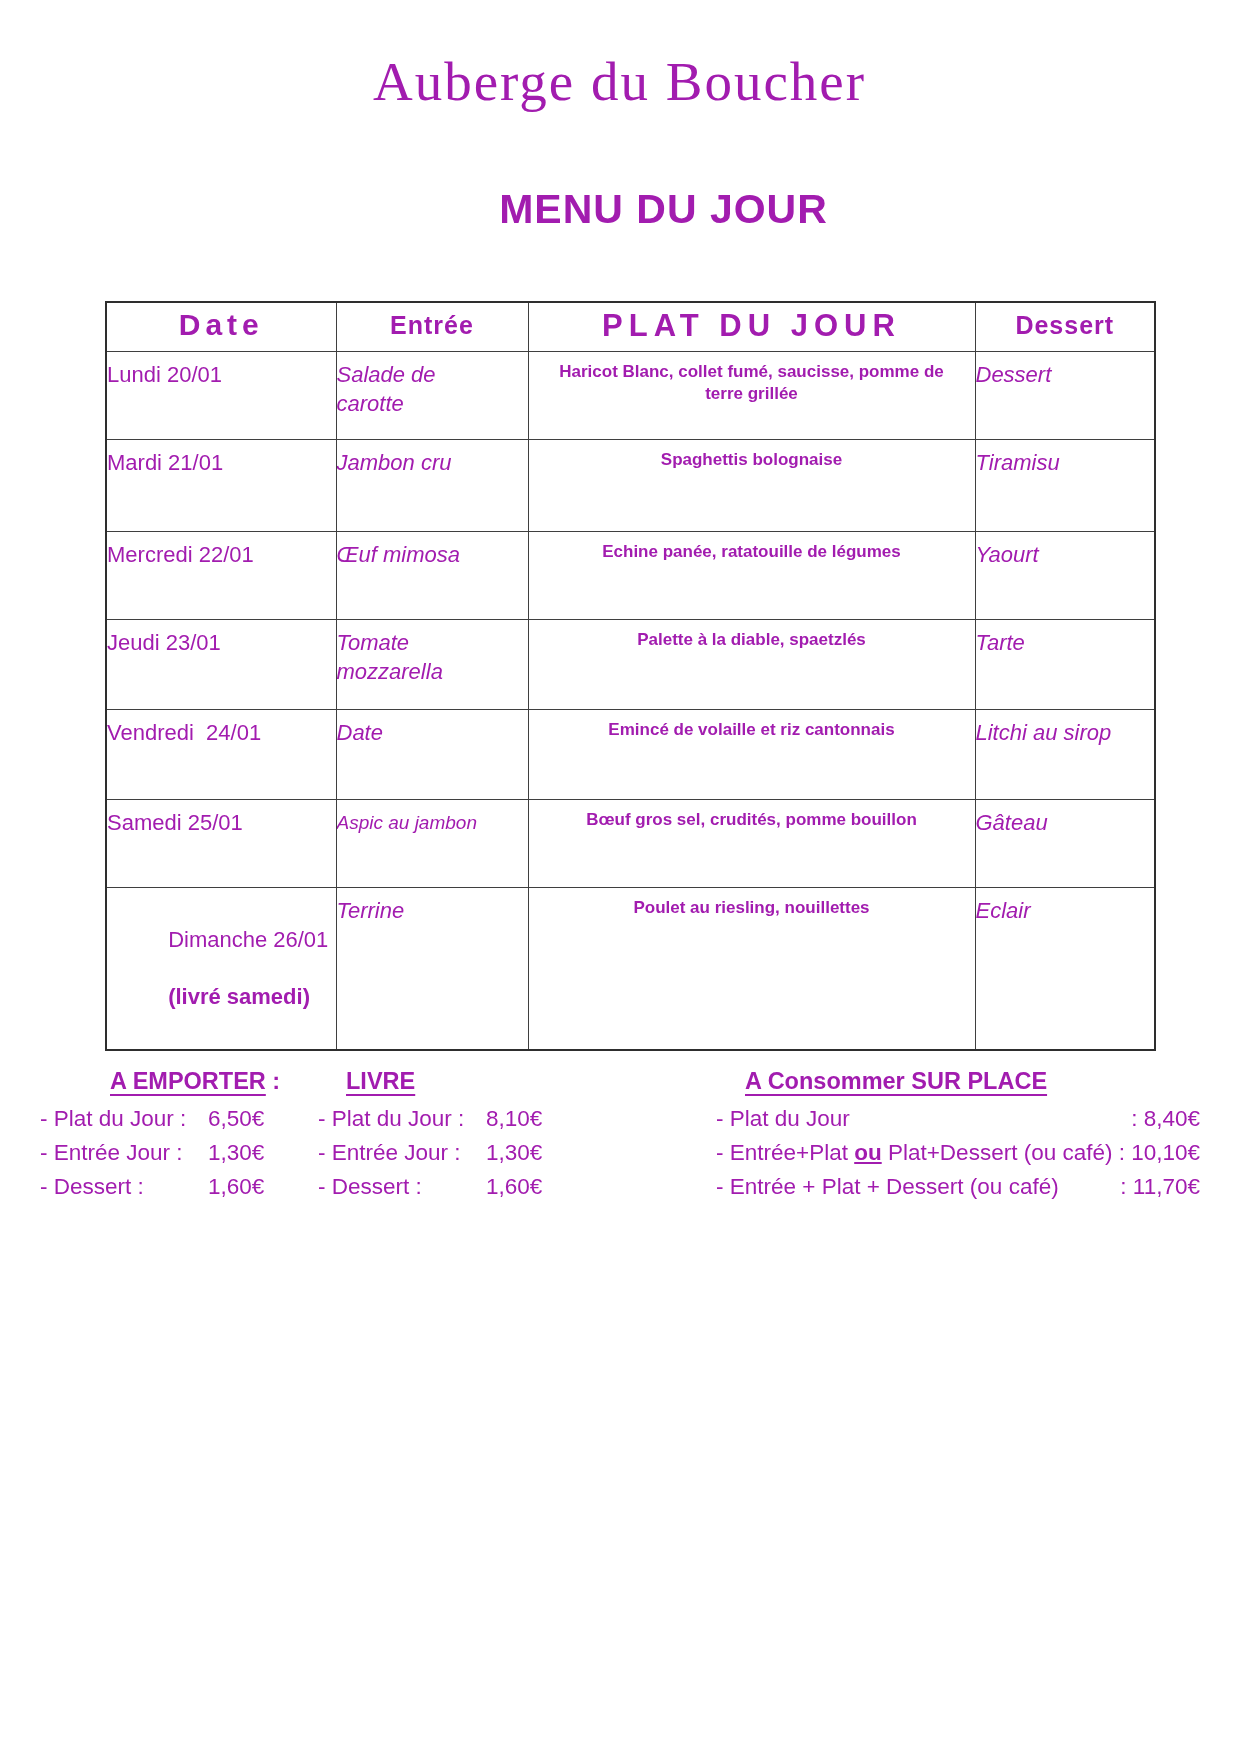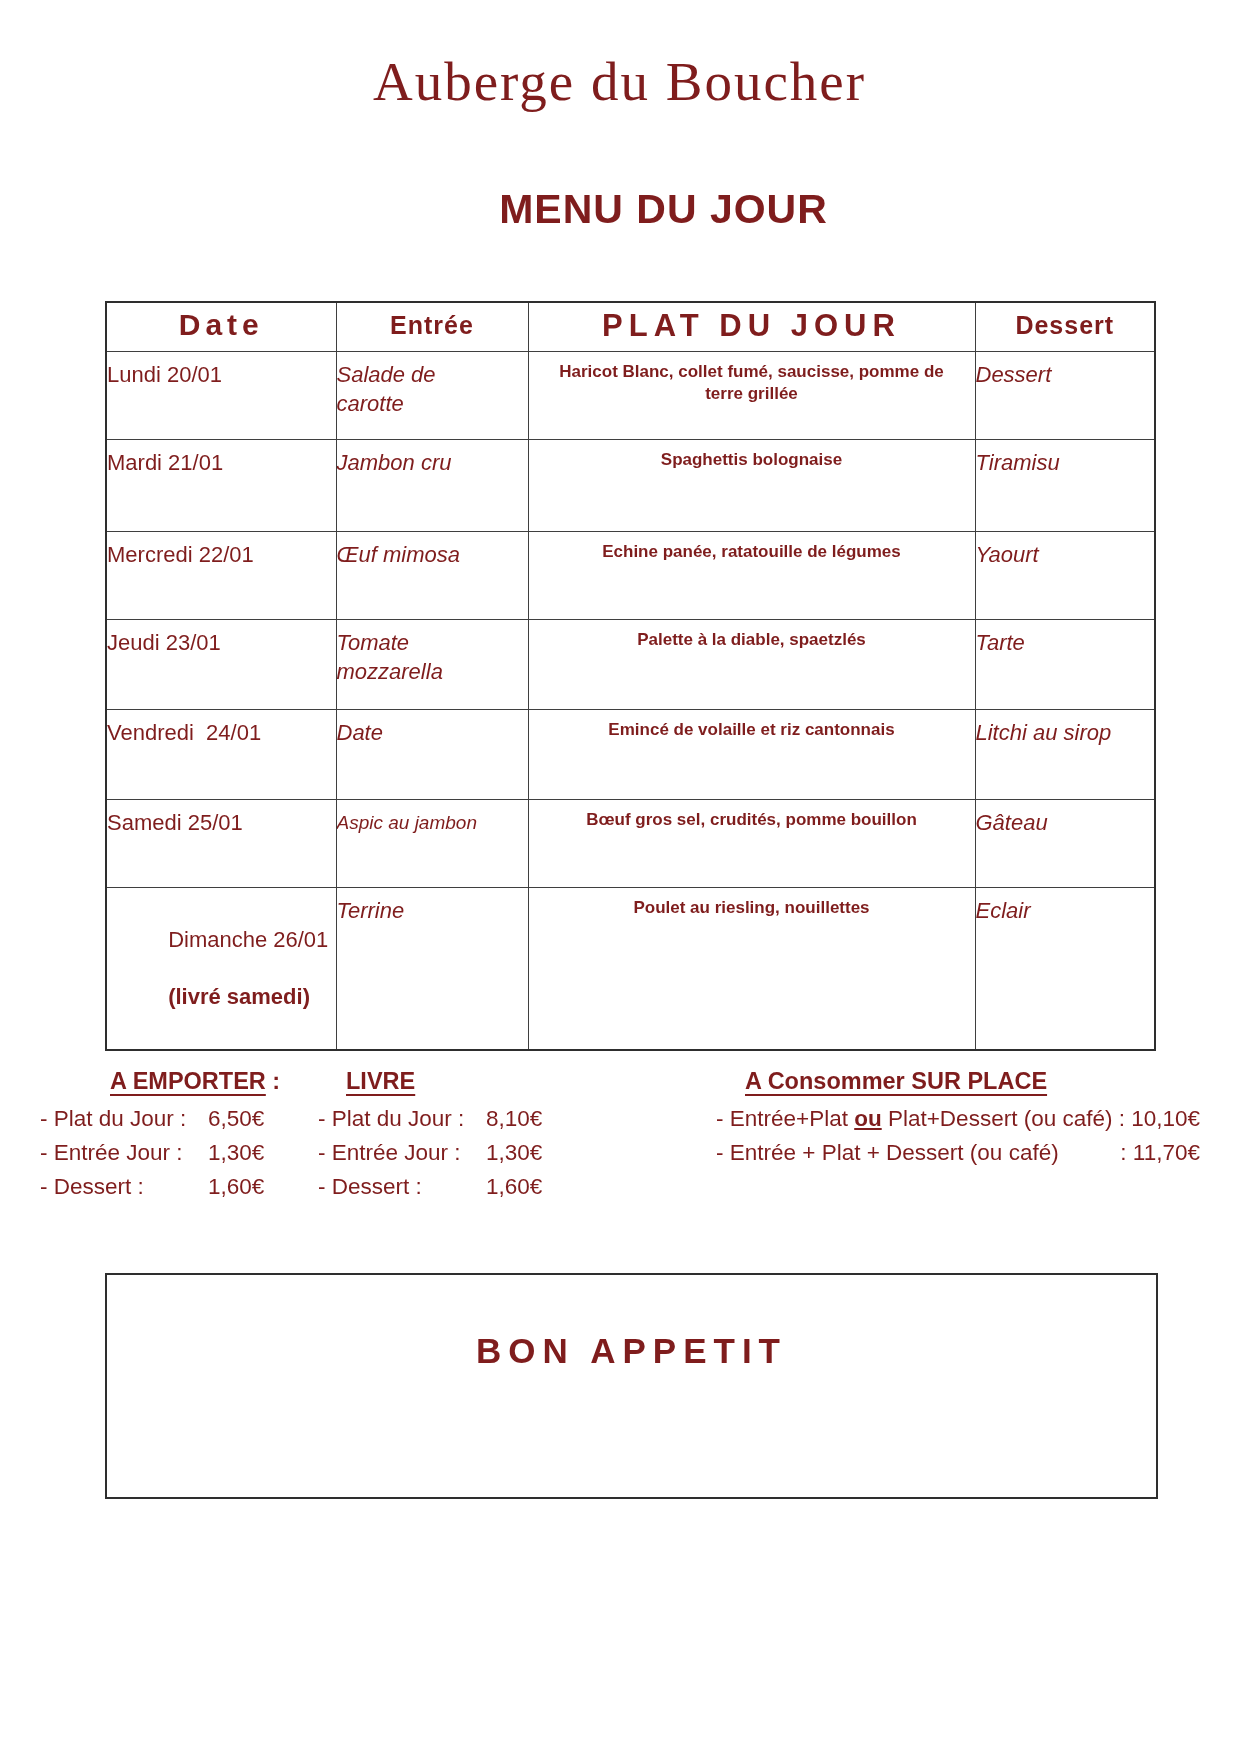--- a/index.html
+++ b/index.html
@@ -8,7 +8,7 @@
     width:1239px; height:1754px;
     margin:0 auto;
     background:#ffffff;
-    color:#7f1d1d;
+    color:#a21caf;
     font-family:"Liberation Sans", sans-serif;
     overflow:hidden;
   }

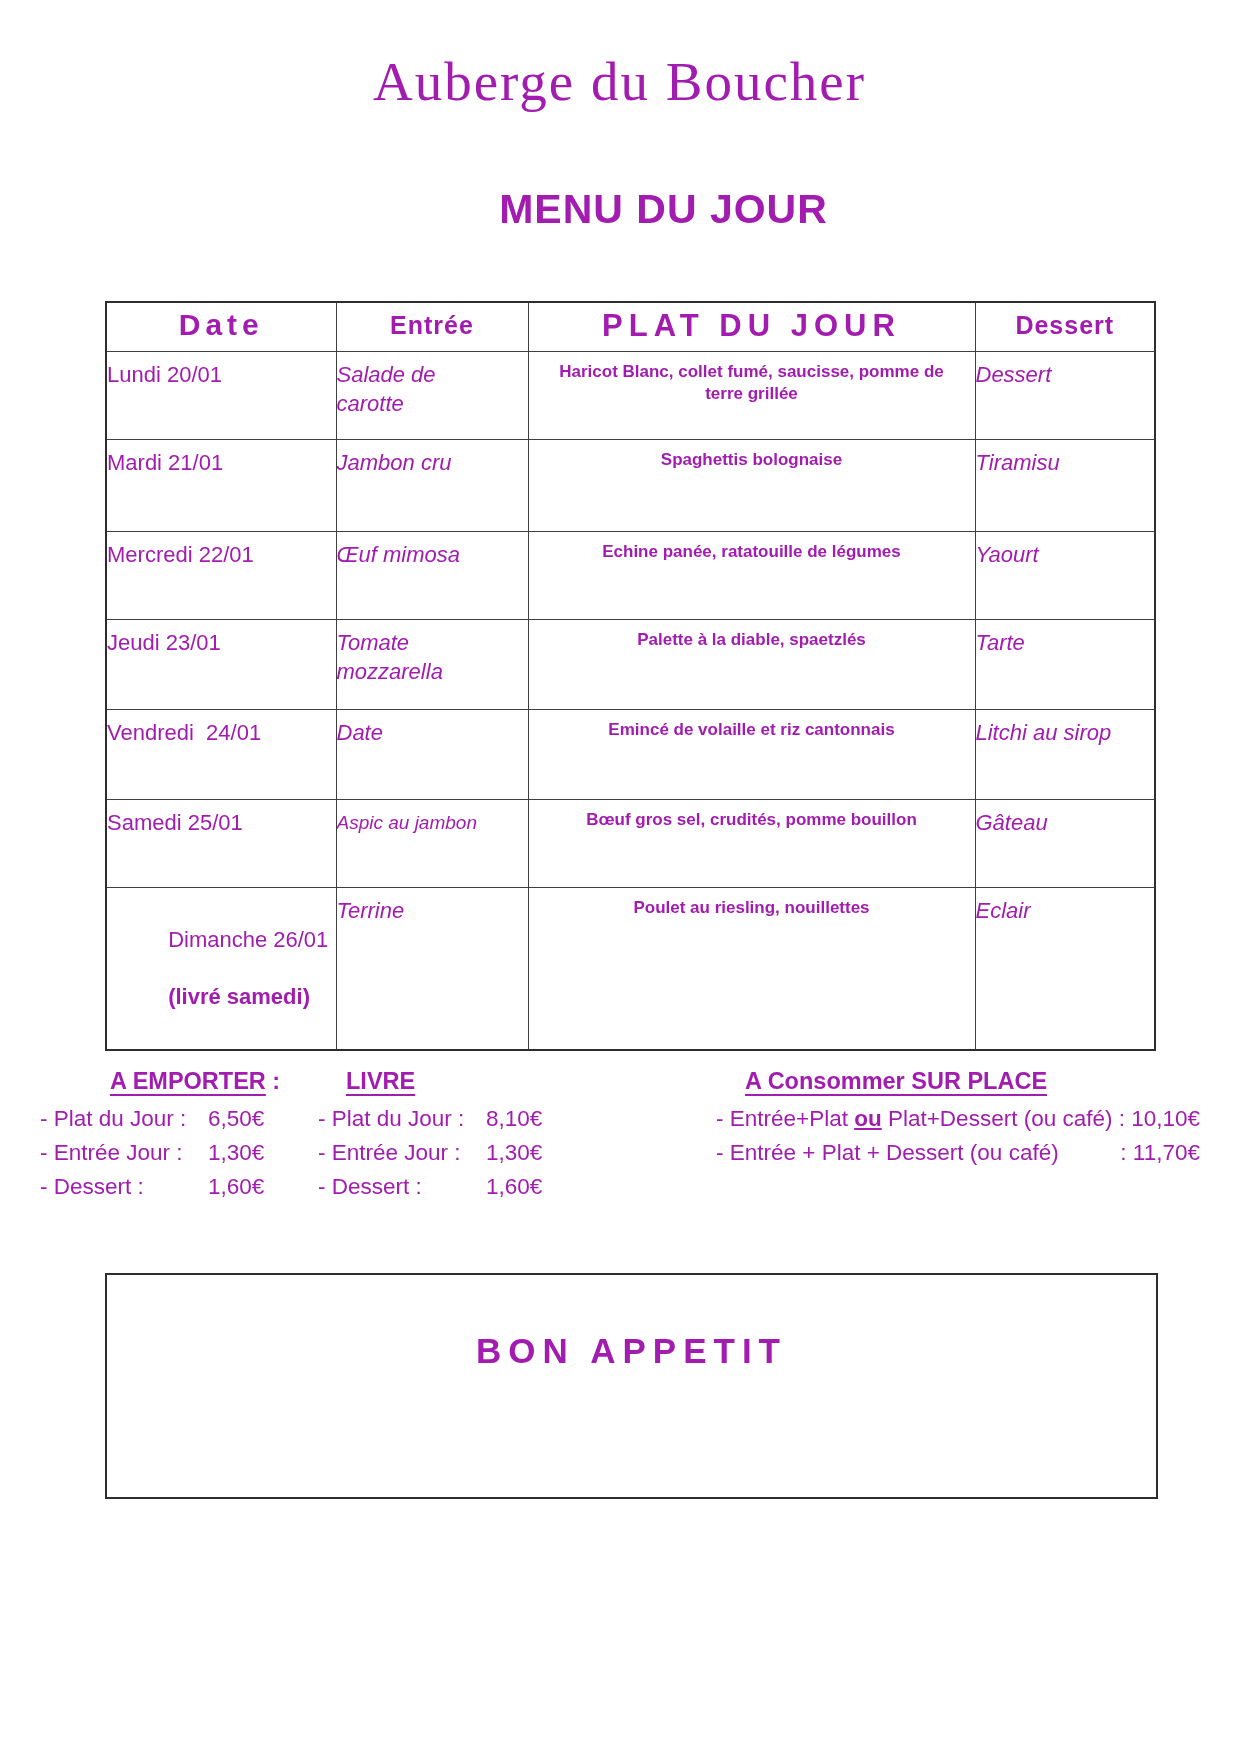--- a/index.html
+++ b/index.html
@@ -203,6 +203,10 @@
         <span class="u">A Consommer SUR PLACE</span>
       </div>
       <div class="p-item">
+        <span>- Plat du Jour</span>
+        <span>: 8,40€</span>
+      </div>
+      <div class="p-item">
         <span><span>- Entrée+Plat </span><strong>ou</strong><span> Plat+Dessert (ou café)</span></span>
         <span>: 10,10€</span>
       </div>

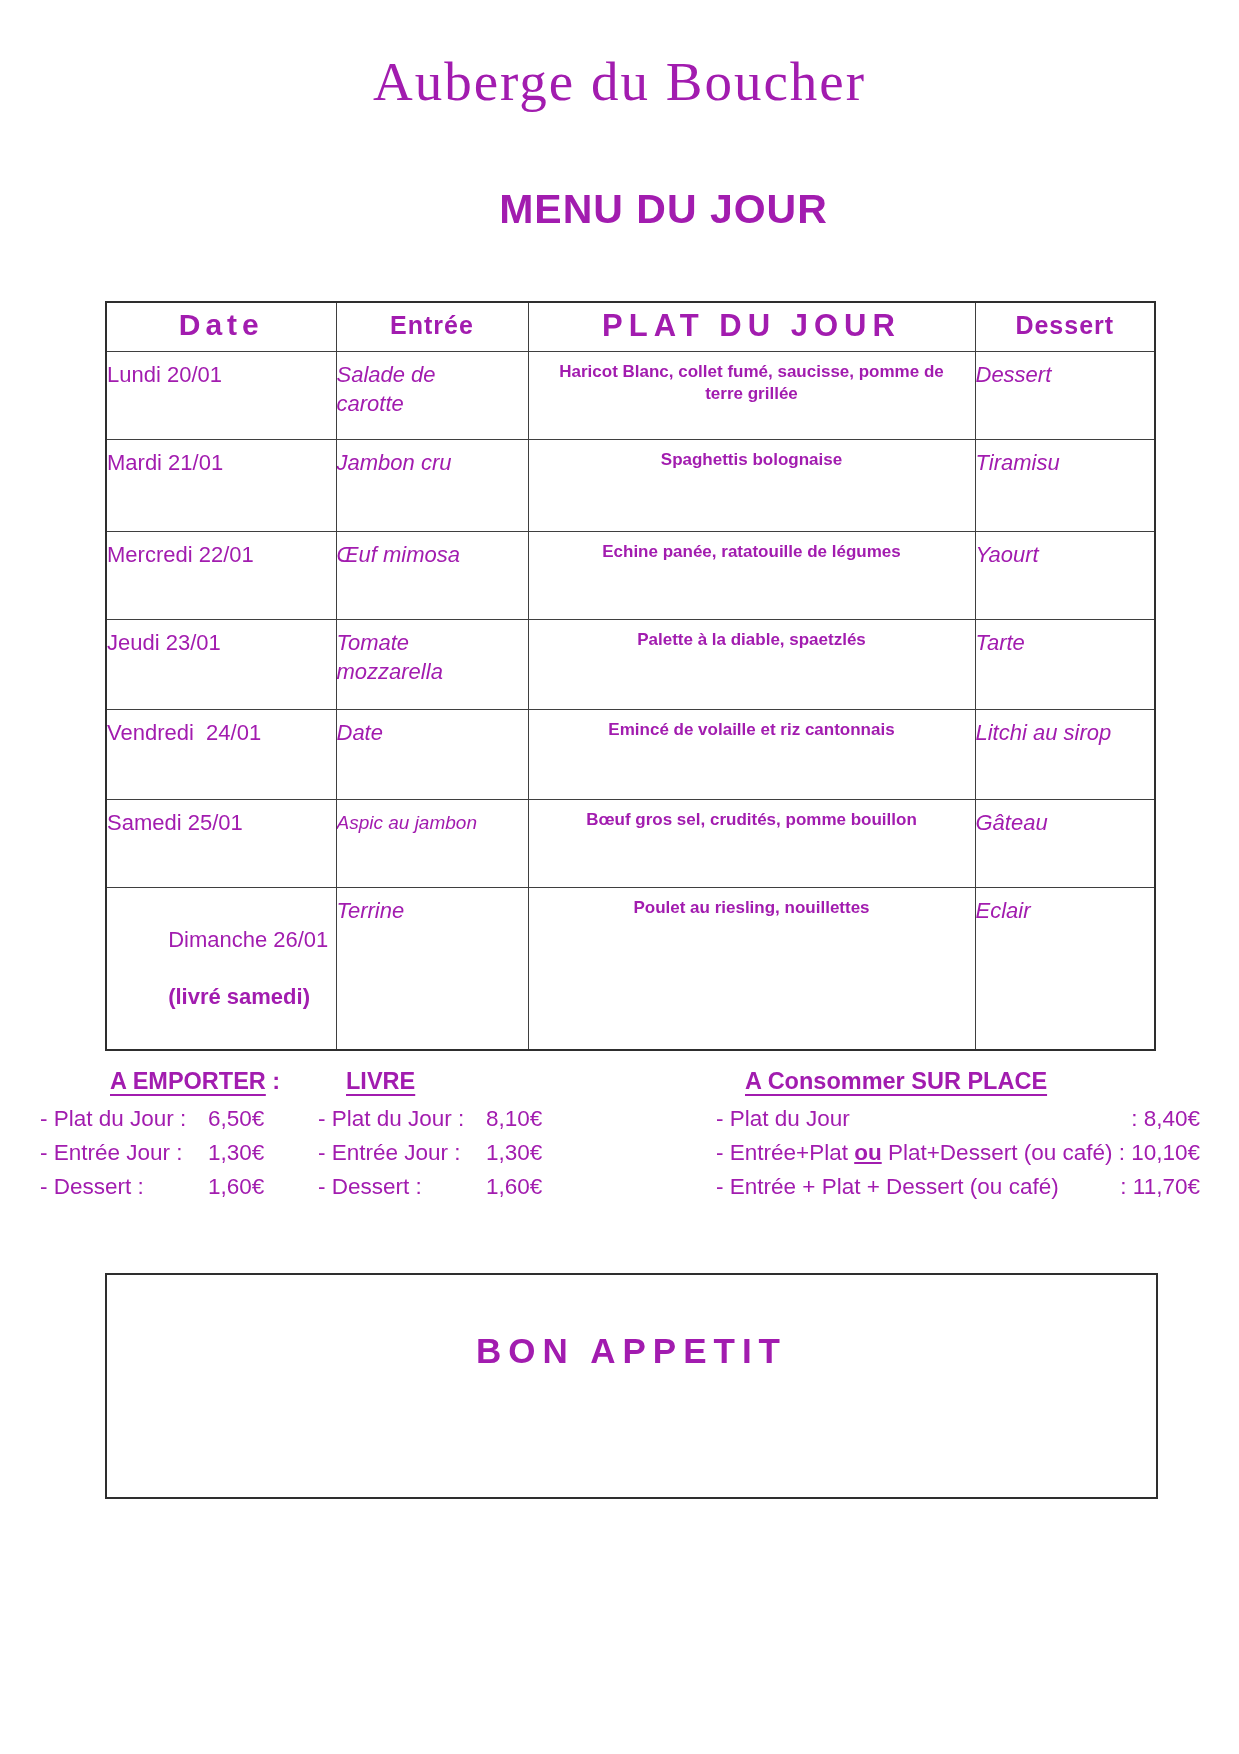--- a/index.html
+++ b/index.html
@@ -218,9 +218,6 @@
 
   </div>
 
-  <div class="footer-box">
-    <div class="footer-text">BON APPETIT</div>
-  </div>
 
 </div>
 

